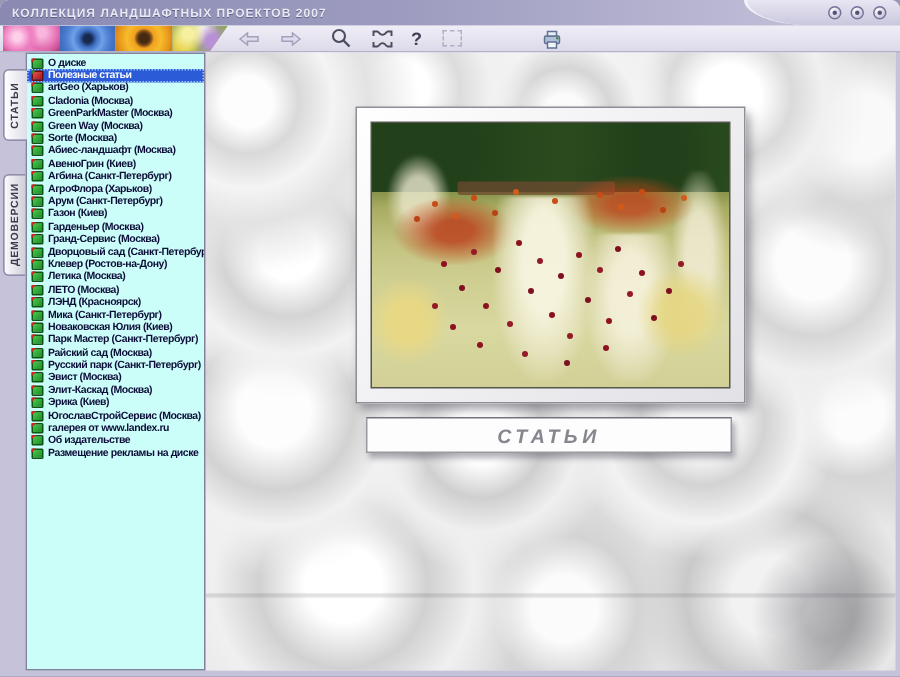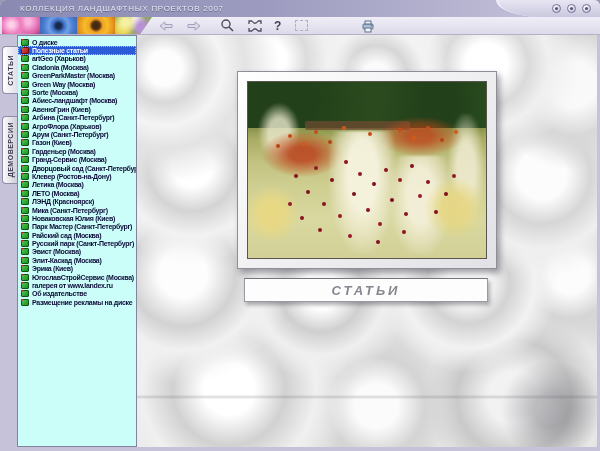--- a/index.html
+++ b/index.html
@@ -17,7 +17,7 @@
   .win-btn{width:9px;height:9px;border-radius:50%;border:1px solid #75739a;box-sizing:border-box;
     background:radial-gradient(circle at 35% 30%,#ffffff,#b7b5cf);position:relative;}
   .win-btn::after{content:'';position:absolute;left:2px;top:2px;width:3px;height:3px;border-radius:50%;background:#565278;}
-  .title{position:absolute;left:20px;top:4px;font-size:8px;font-weight:normal;color:#e9e9f4;
+  .title{position:absolute;left:8px;top:4px;font-size:8px;font-weight:bold;color:#e9e9f4;
     letter-spacing:.7px;text-shadow:0 1px 0 rgba(55,55,88,.55);white-space:nowrap;}
 
   

